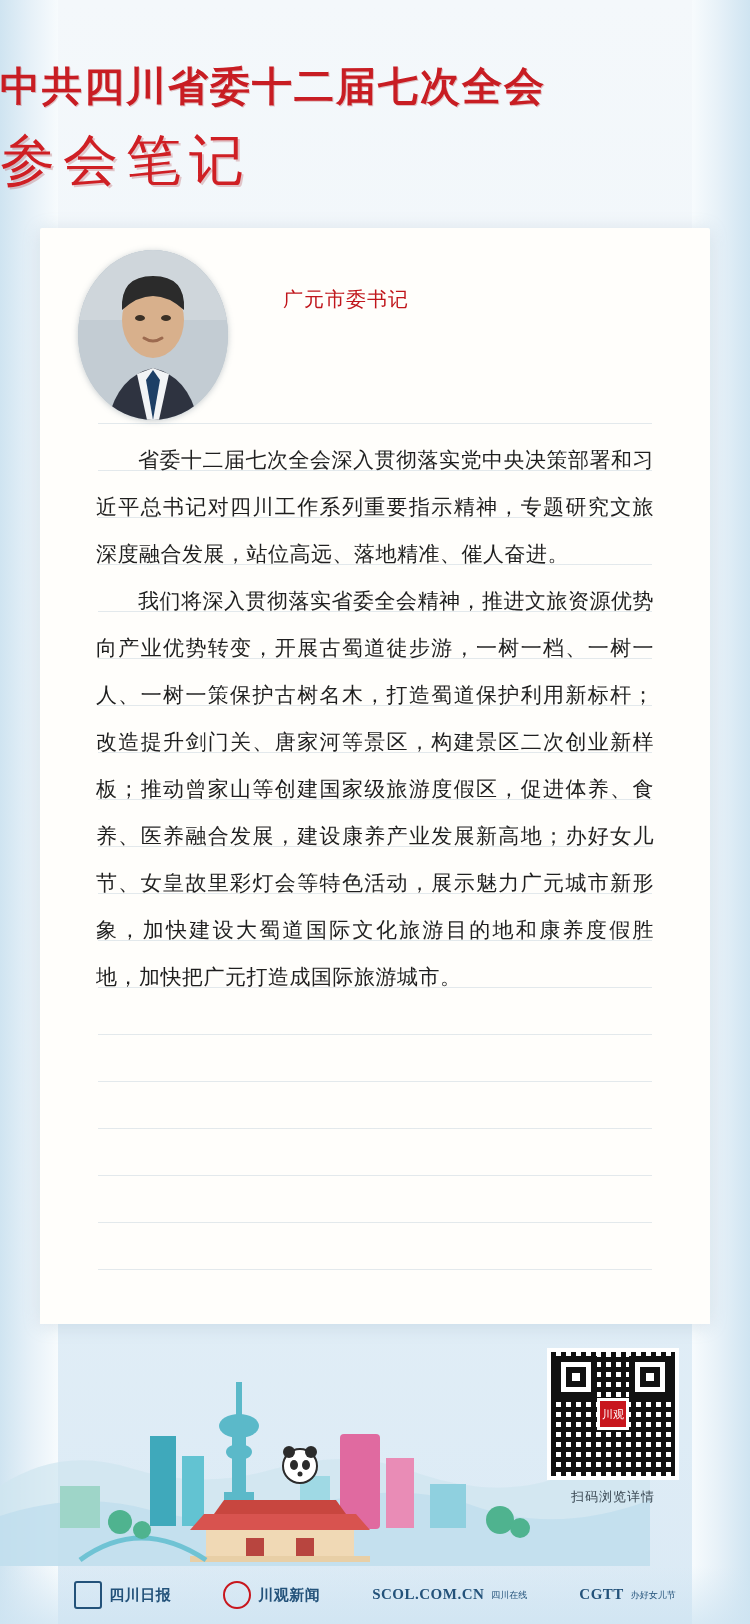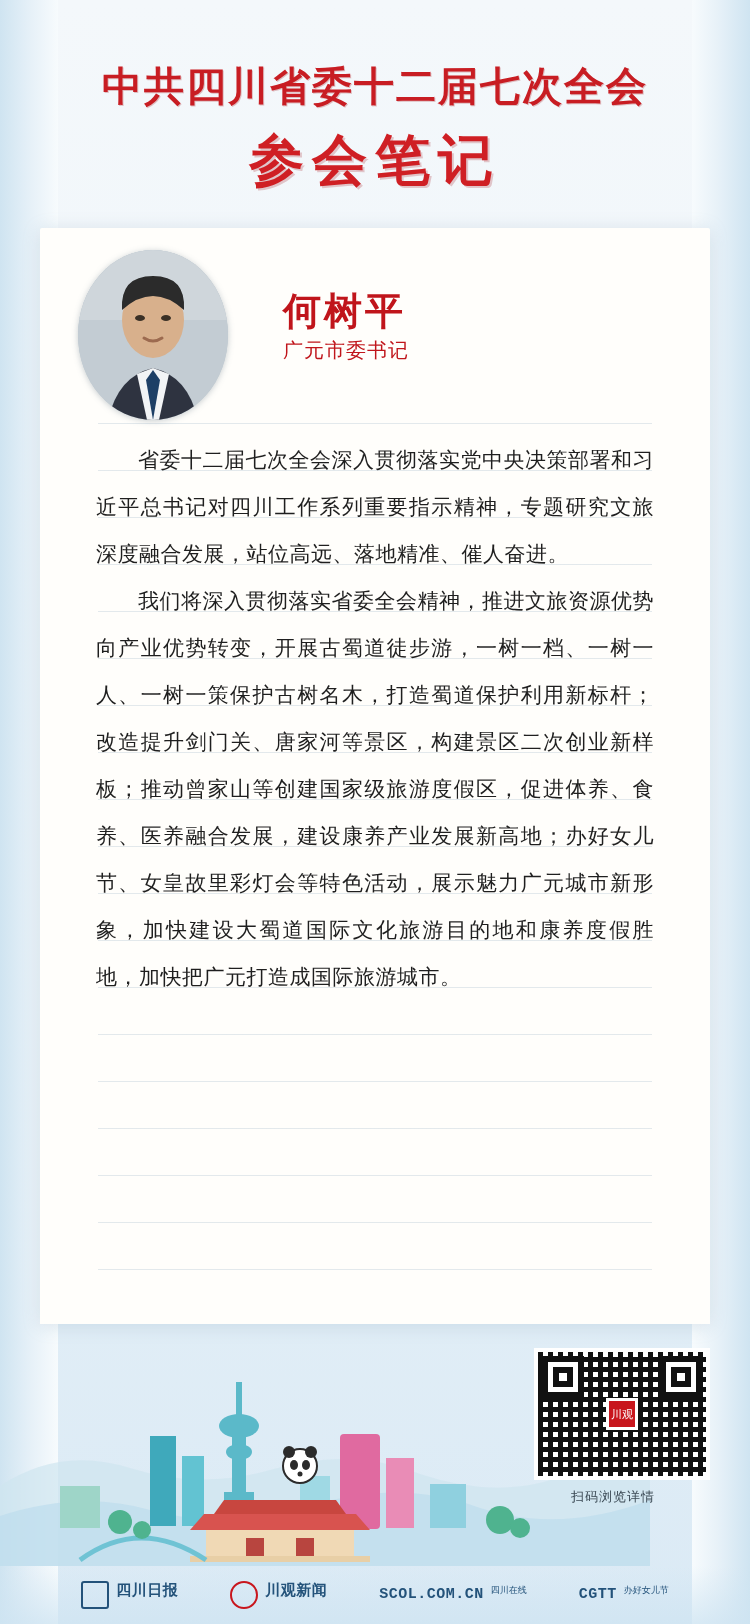--- a/index.html
+++ b/index.html
@@ -66,7 +66,6 @@
     top: 62px;
     left: 0;
     right: 0;
-    text-align: center;
   }
   .title-main {
     font-family: "DejaVu Serif", "Liberation Serif", serif;

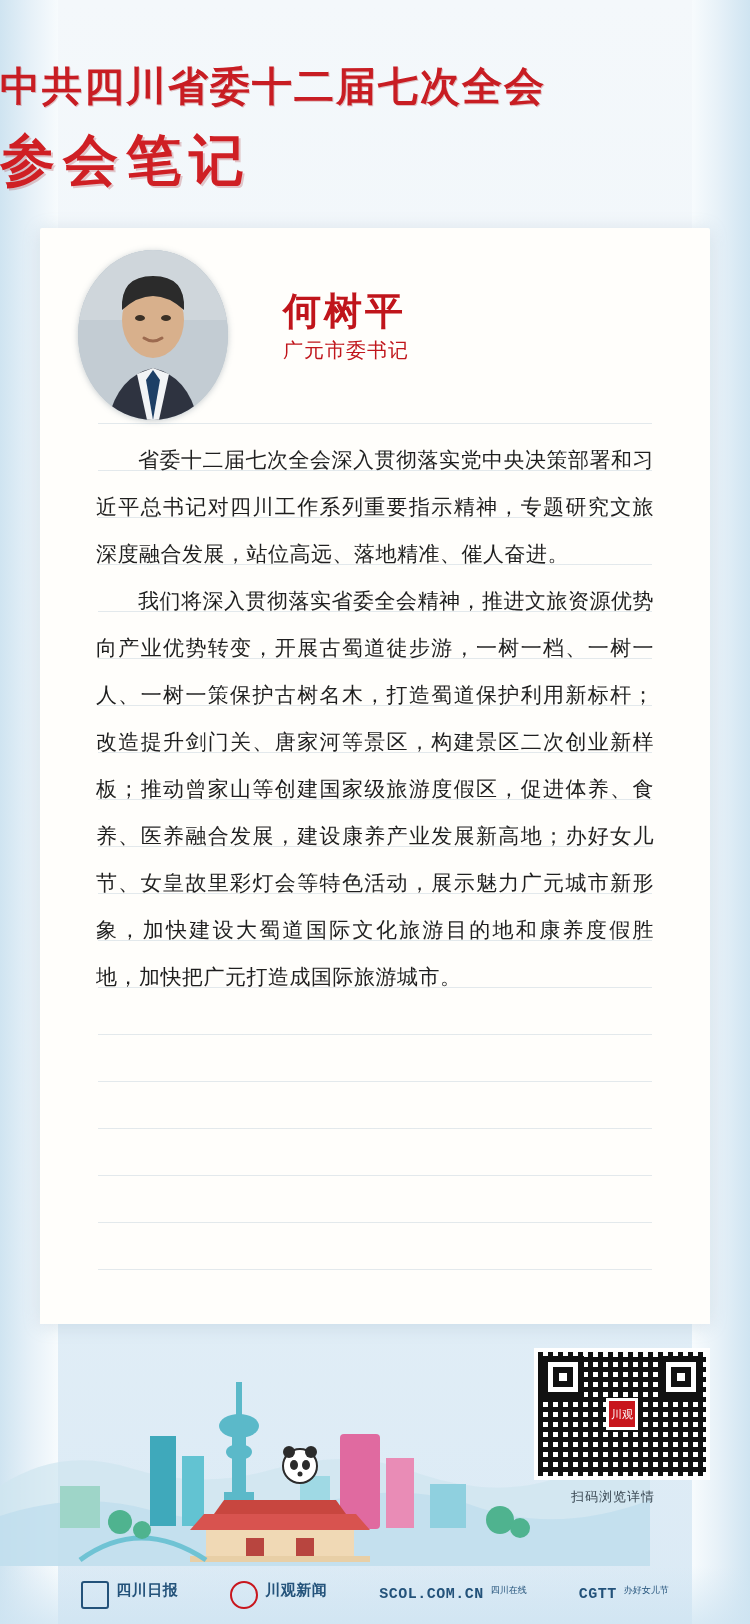--- a/index.html
+++ b/index.html
@@ -79,7 +79,7 @@
   .title-sub {
     margin-top: 14px;
     font-family: "DejaVu Serif", "Liberation Serif", serif;
-    font-weight: bold;
+    font-weight: normal;
     font-size: 55px;
     letter-spacing: 8px;
     color: #cf1f24;

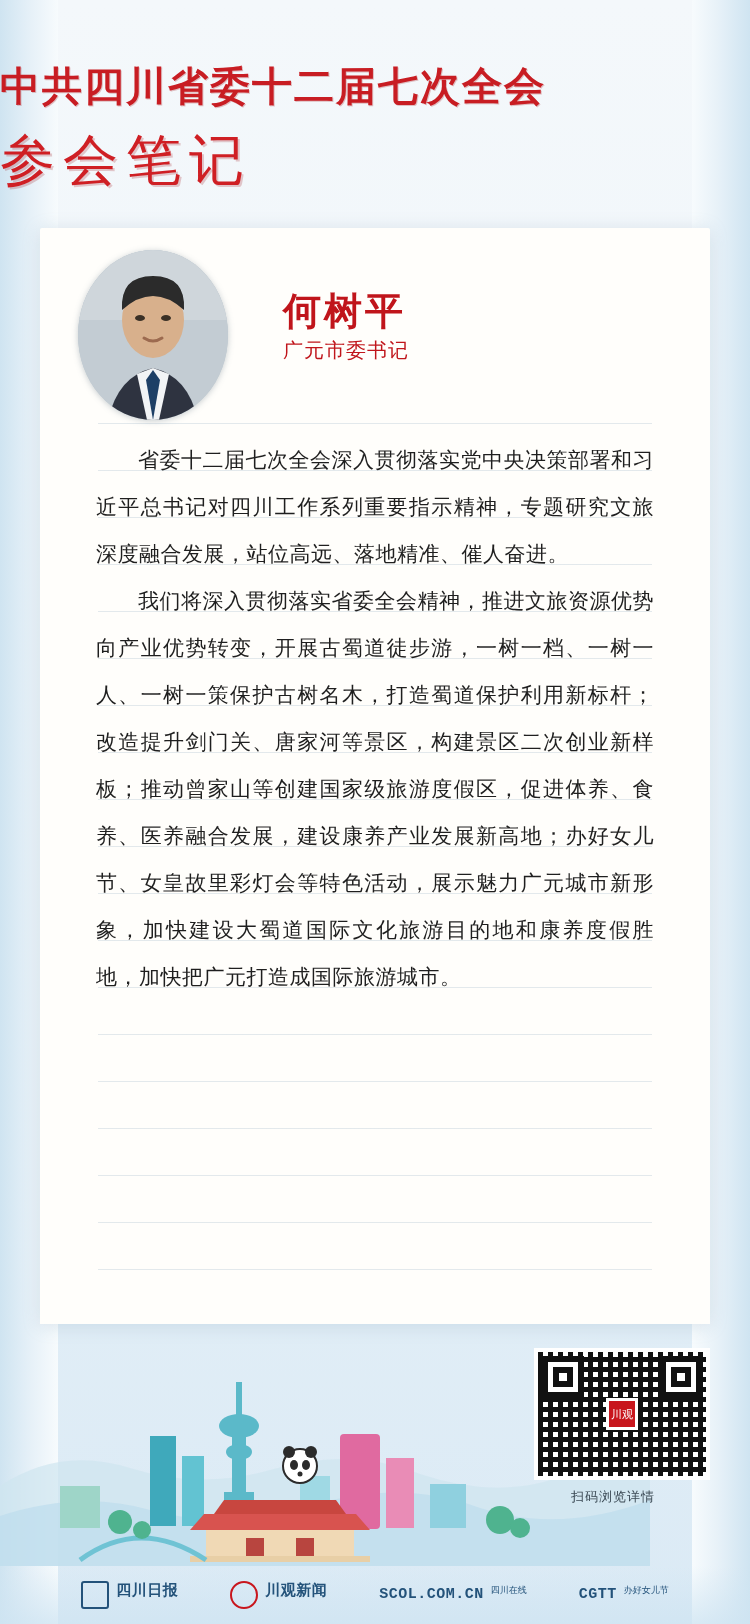--- a/index.html
+++ b/index.html
@@ -268,7 +268,6 @@
       </svg>
     </div>
     <div class="profile-text">
-      <div class="person-name">何树平</div>
       <div class="person-role">广元市委书记</div>
     </div>
   </div>

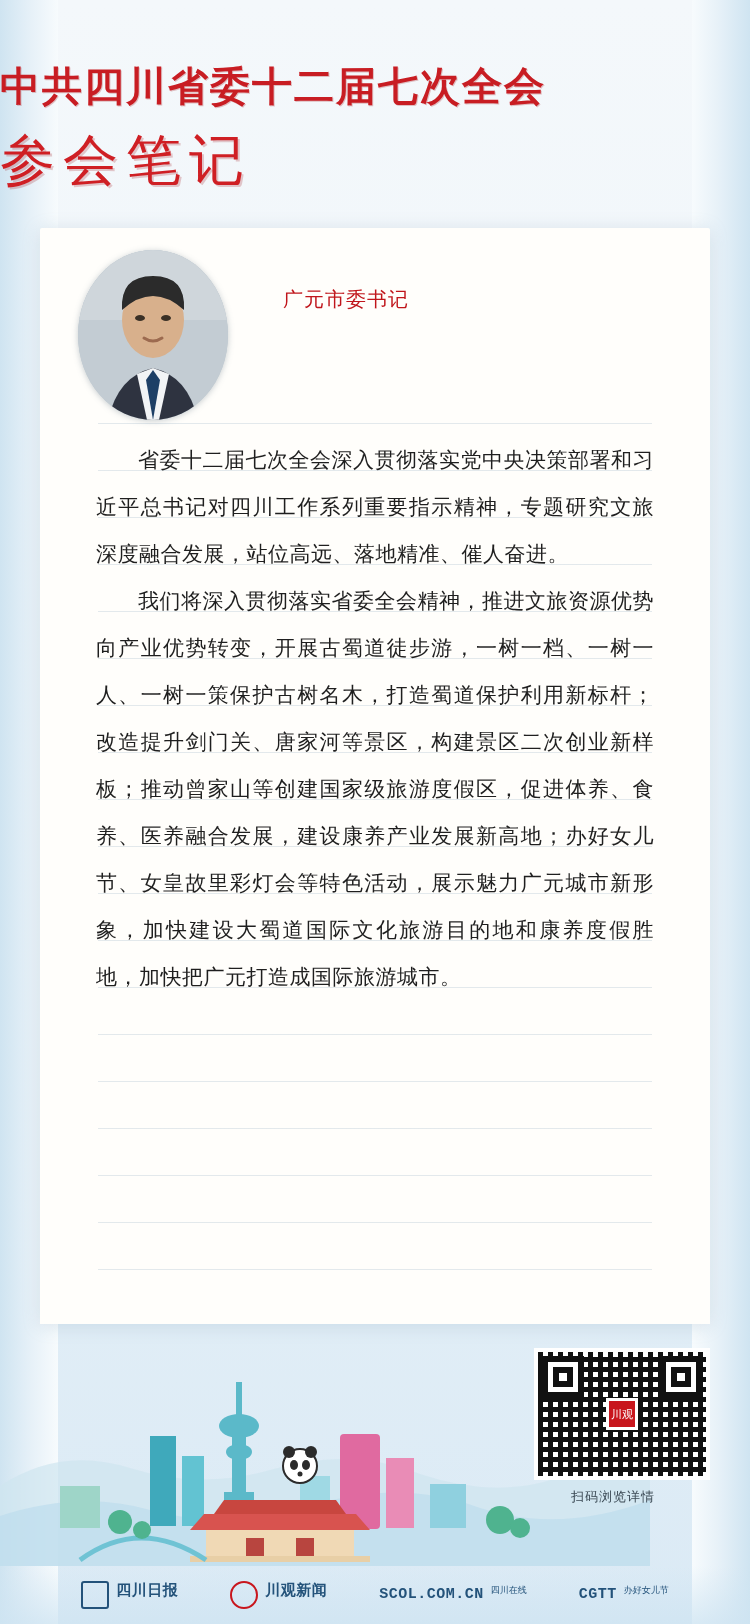--- a/index.html
+++ b/index.html
@@ -169,7 +169,6 @@
     background-size: 10px 10px, 10px 10px;
     position: relative;
     box-shadow: 0 0 0 4px #fff;
-    padding-left: 44px;
   }
   .qr:before, .qr:after {
     content: "";

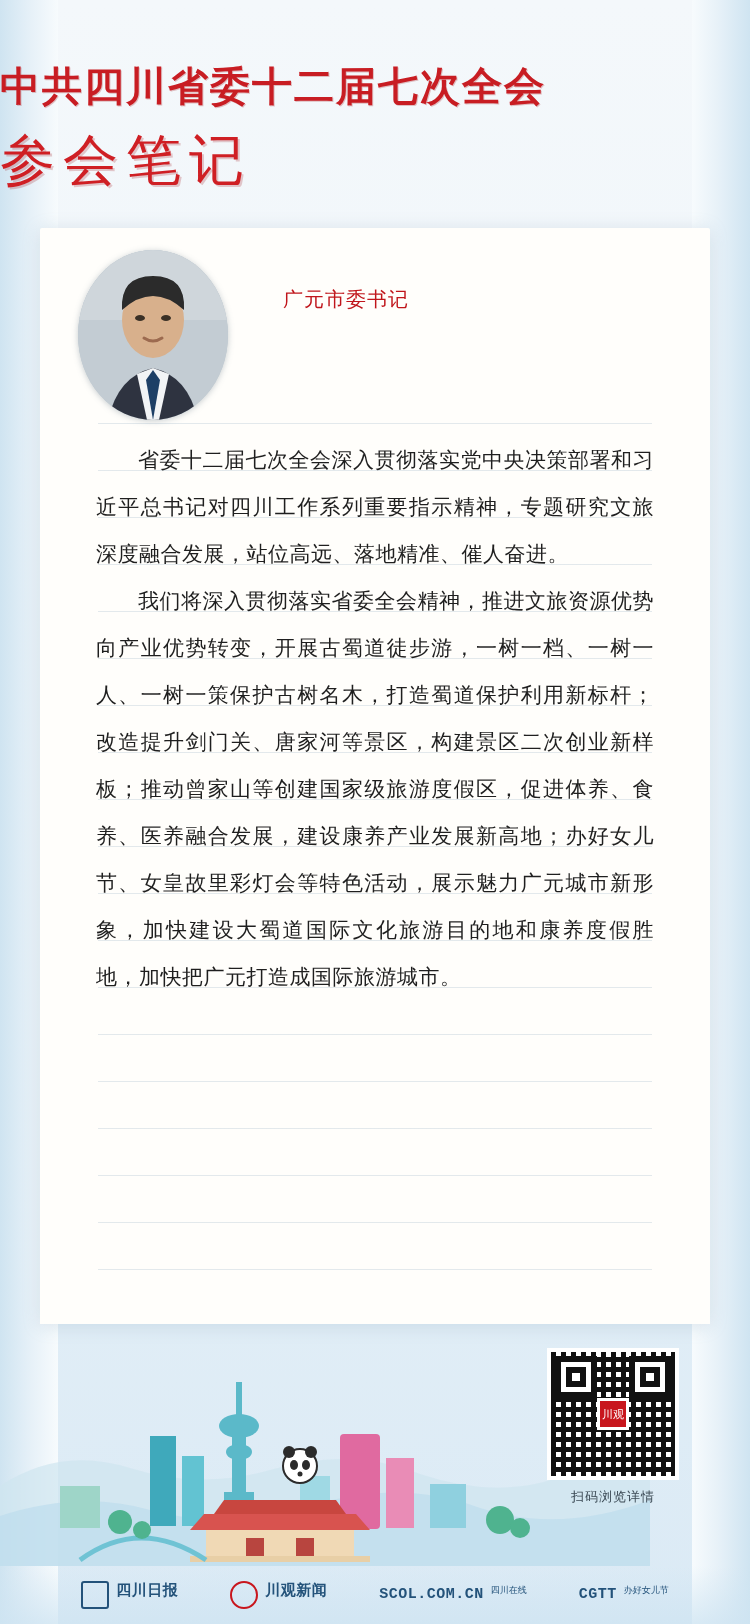--- a/index.html
+++ b/index.html
@@ -213,10 +213,10 @@
   }
   .logo {
     display: flex;
-    align-items: flex-start;
+    align-items: center;
     gap: 7px;
     color: #23527a;
-    font-family: Liberation Mono, monospace;
+    font-family: Liberation Serif, serif;
     font-size: 15px;
     font-weight: bold;
     letter-spacing: 0.5px;

